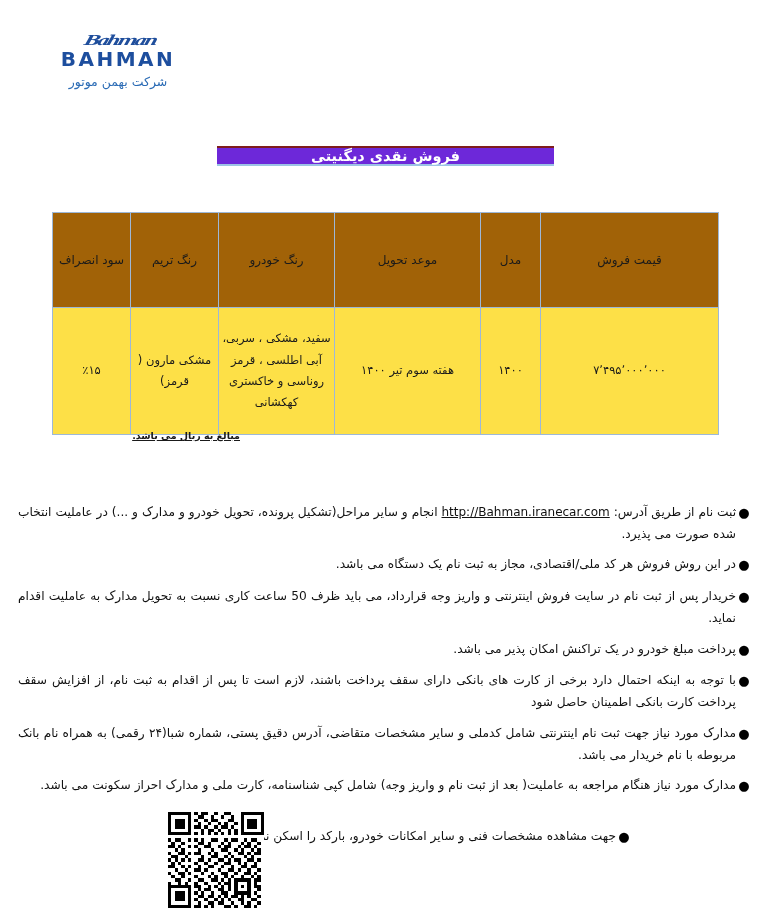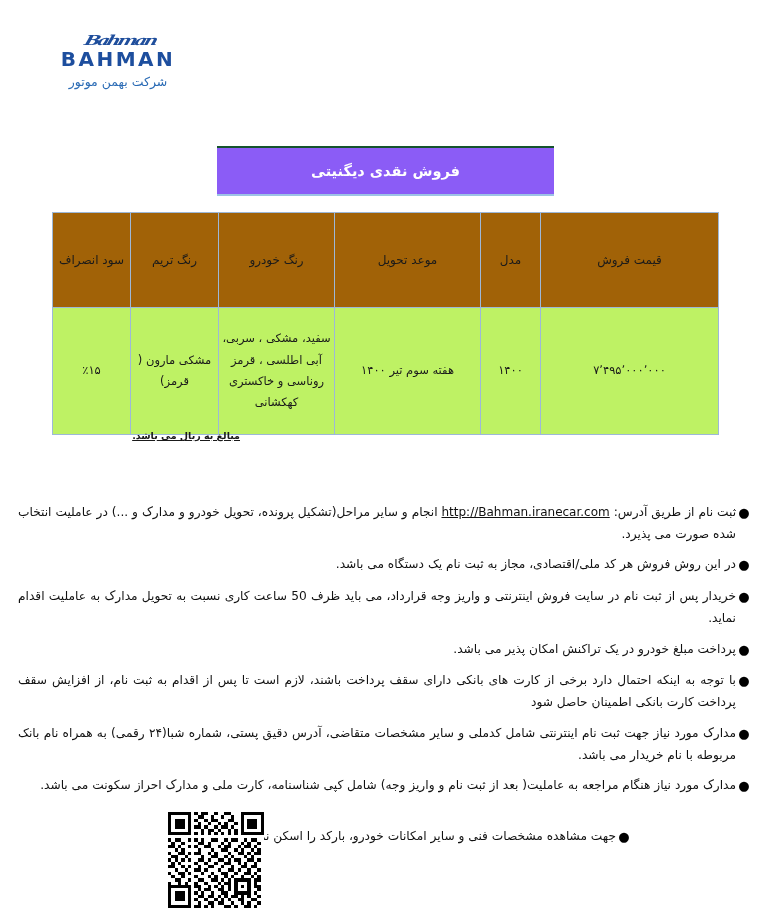--- a/index.html
+++ b/index.html
@@ -62,9 +62,9 @@
     top: 146px;
     left: 217px;
     width: 337px;
-    height: 50px;
-    background: #8b5cf6;
-    border-top: 2px solid #14532d;
+    height: 20px;
+    background: #6d28d9;
+    border-top: 2px solid #7f1d1d;
     border-bottom: 2px solid #9cc3e5;
     box-sizing: border-box;
     display: flex;

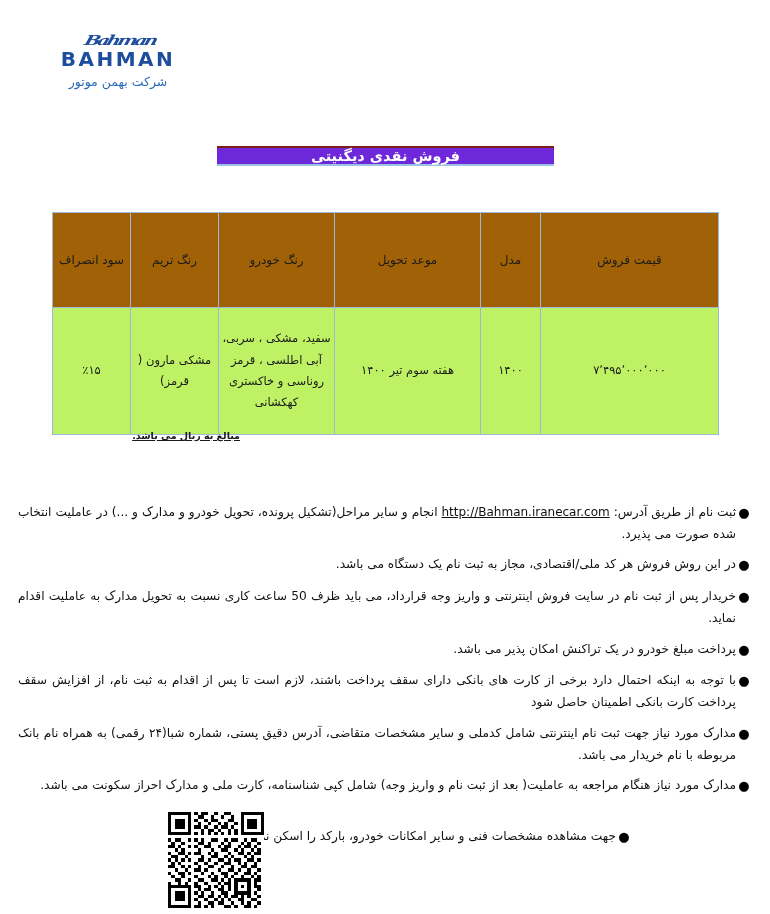--- a/index.html
+++ b/index.html
@@ -104,7 +104,7 @@
     font-size: 12px;
   }
   .price-table tbody td {
-    background: #bef264;
+    background: #fde047;
     height: 118px;
     line-height: 1.85;
   }

